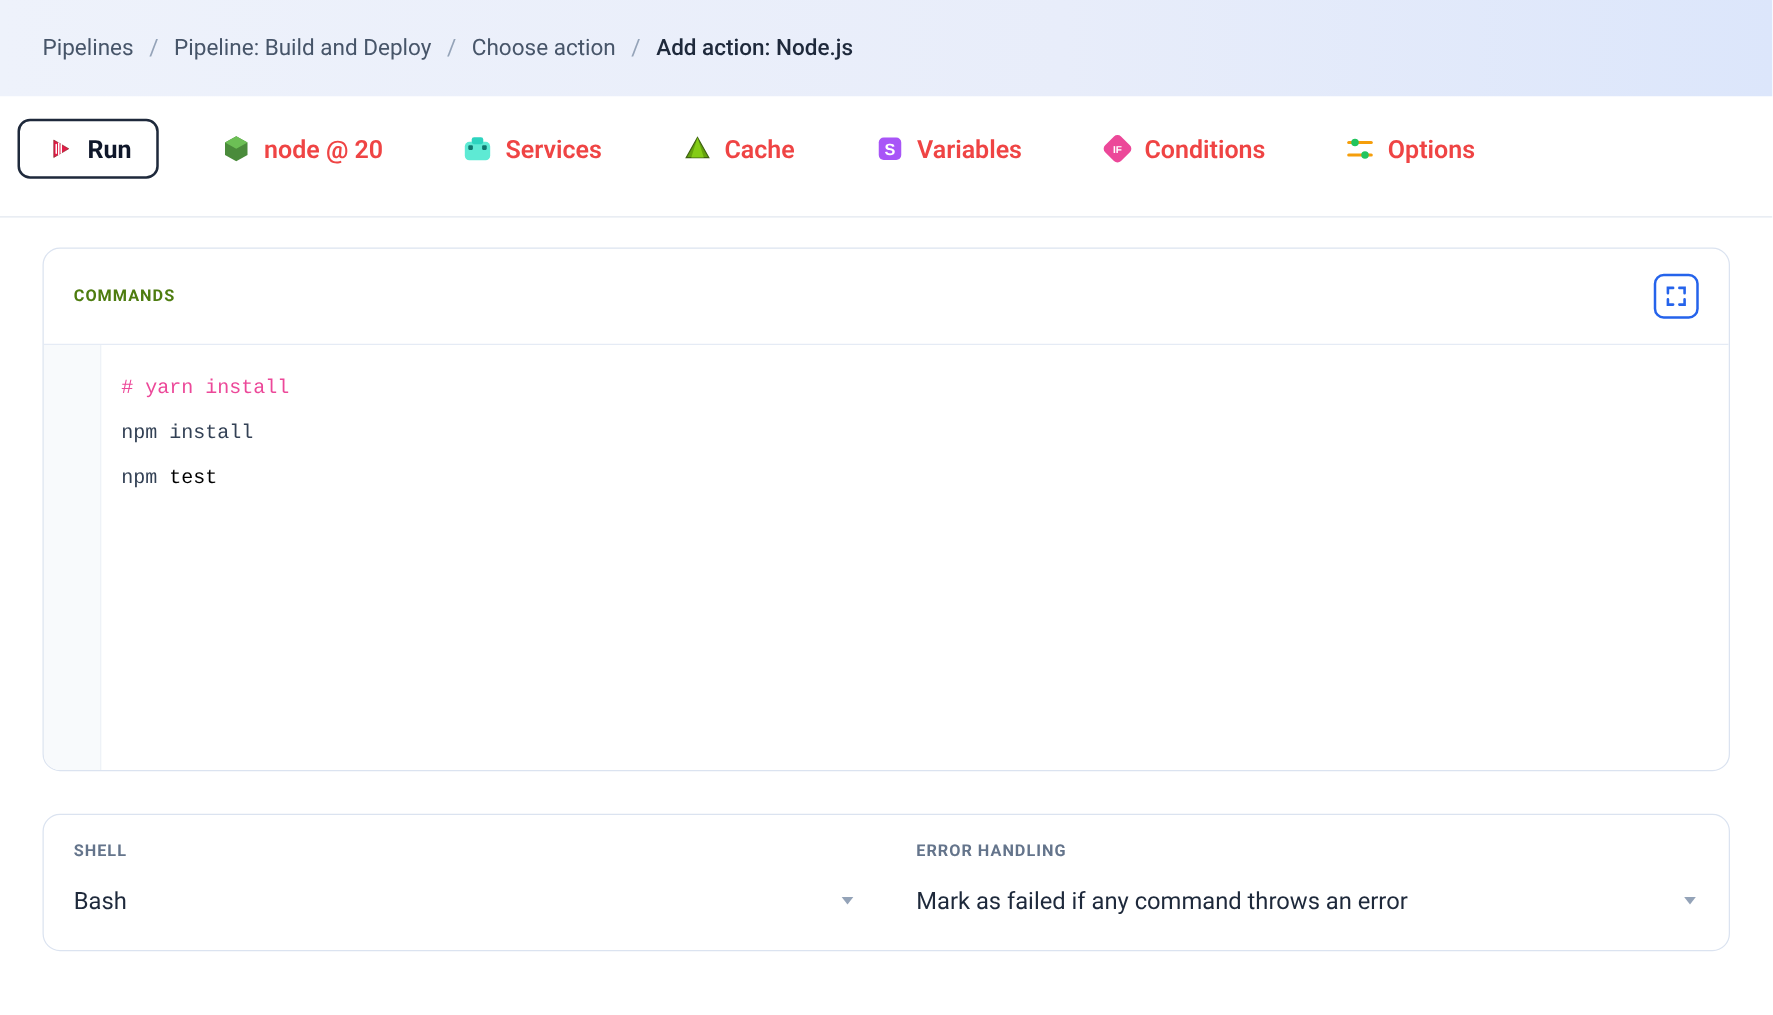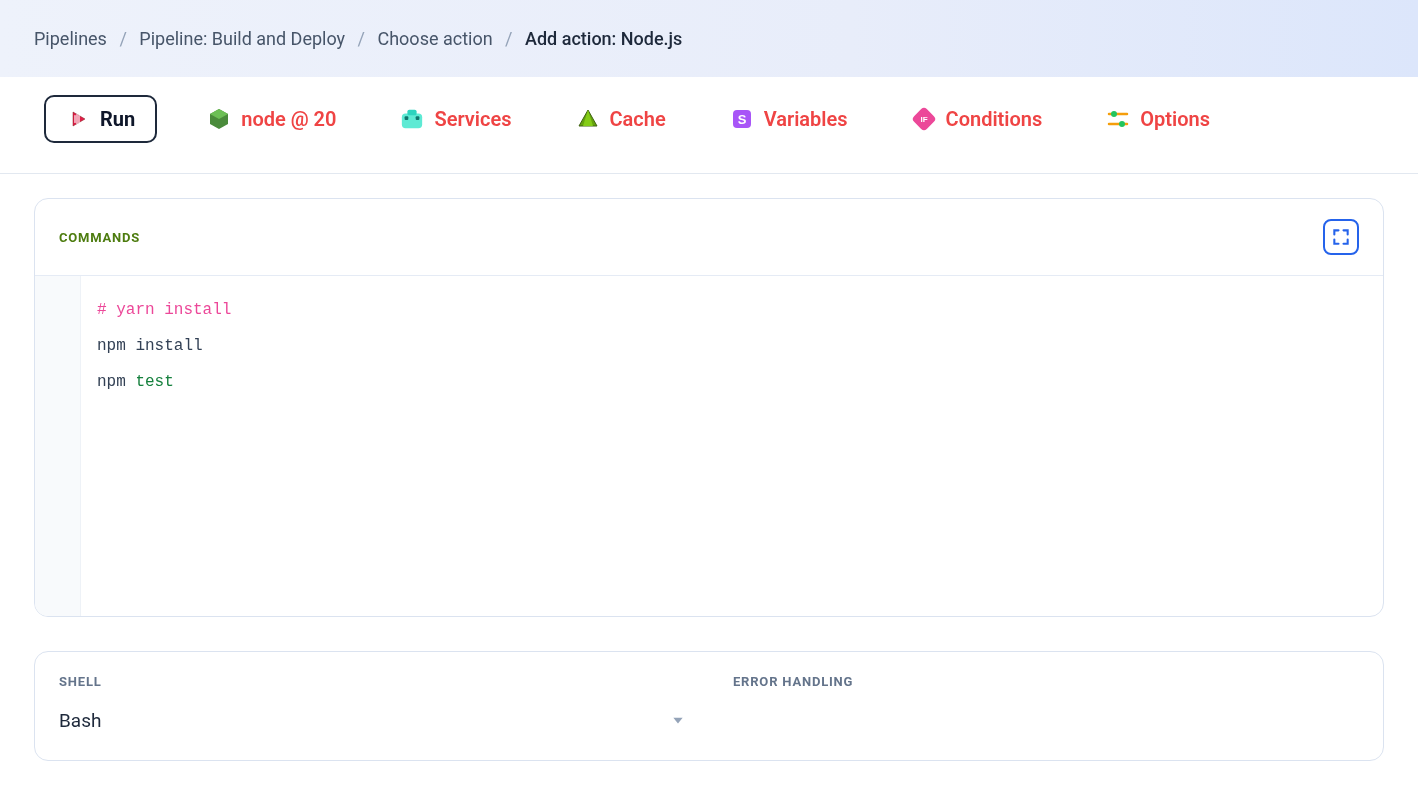--- a/index.html
+++ b/index.html
@@ -19,7 +19,7 @@
       display: flex;
       align-items: center;
       gap: 36px;
-      padding: 18px 34px 30px 44px;
+      padding: 18px 34px 30px 14px;
       border-bottom: 1px solid #e2e8f0;
     }
     .tab {

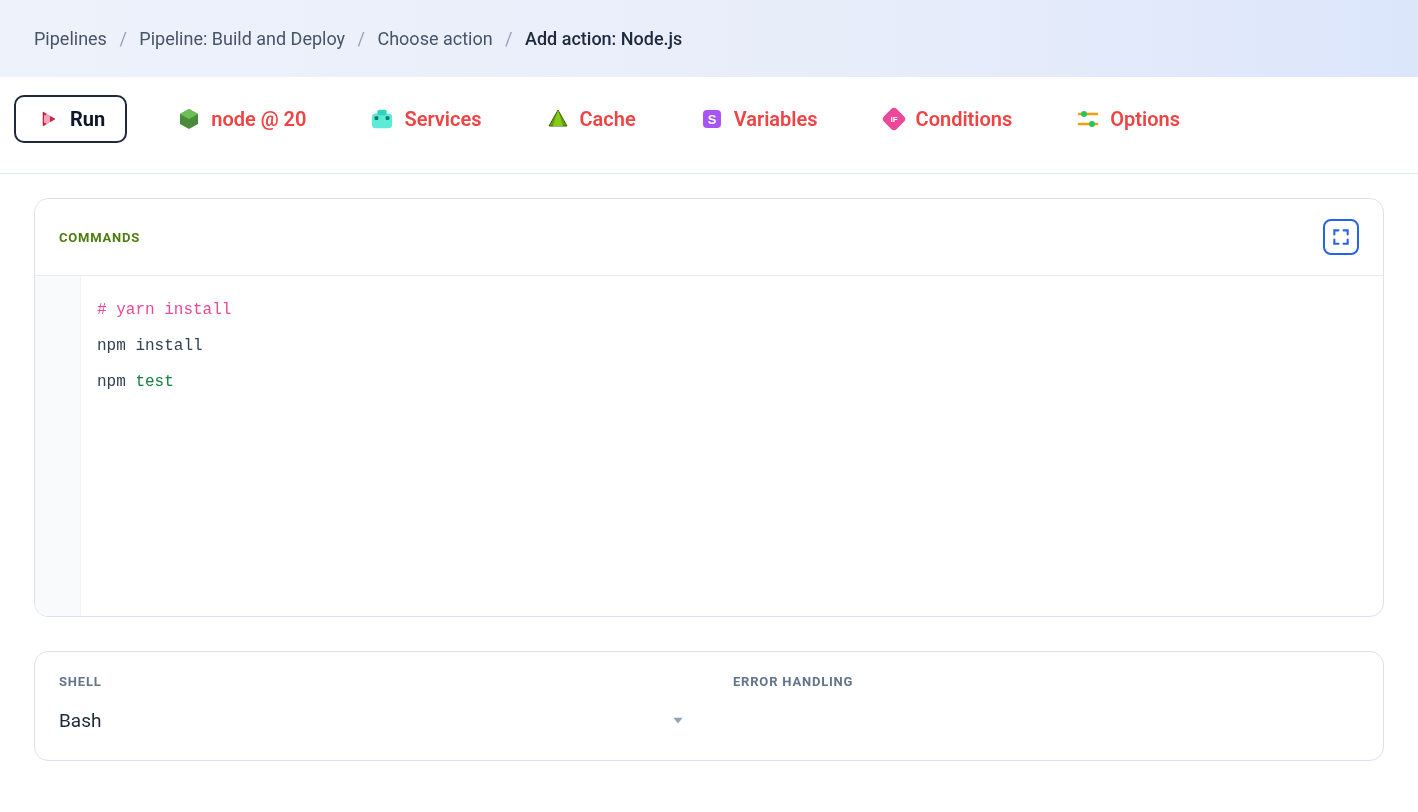--- a/index.html
+++ b/index.html
@@ -92,7 +92,7 @@
       color: #334155;
     }
     .code-comment { color: #ec4899; }
-    .code-keyword { color: #15803d; font-family: Liberation Mono, monospace; }
+    .code-keyword { color: #000000; font-family: Liberation Mono, monospace; }
     
     .row2 { display: flex; }
     .row2 .col { flex: 1; padding: 22px 24px 28px 24px; }

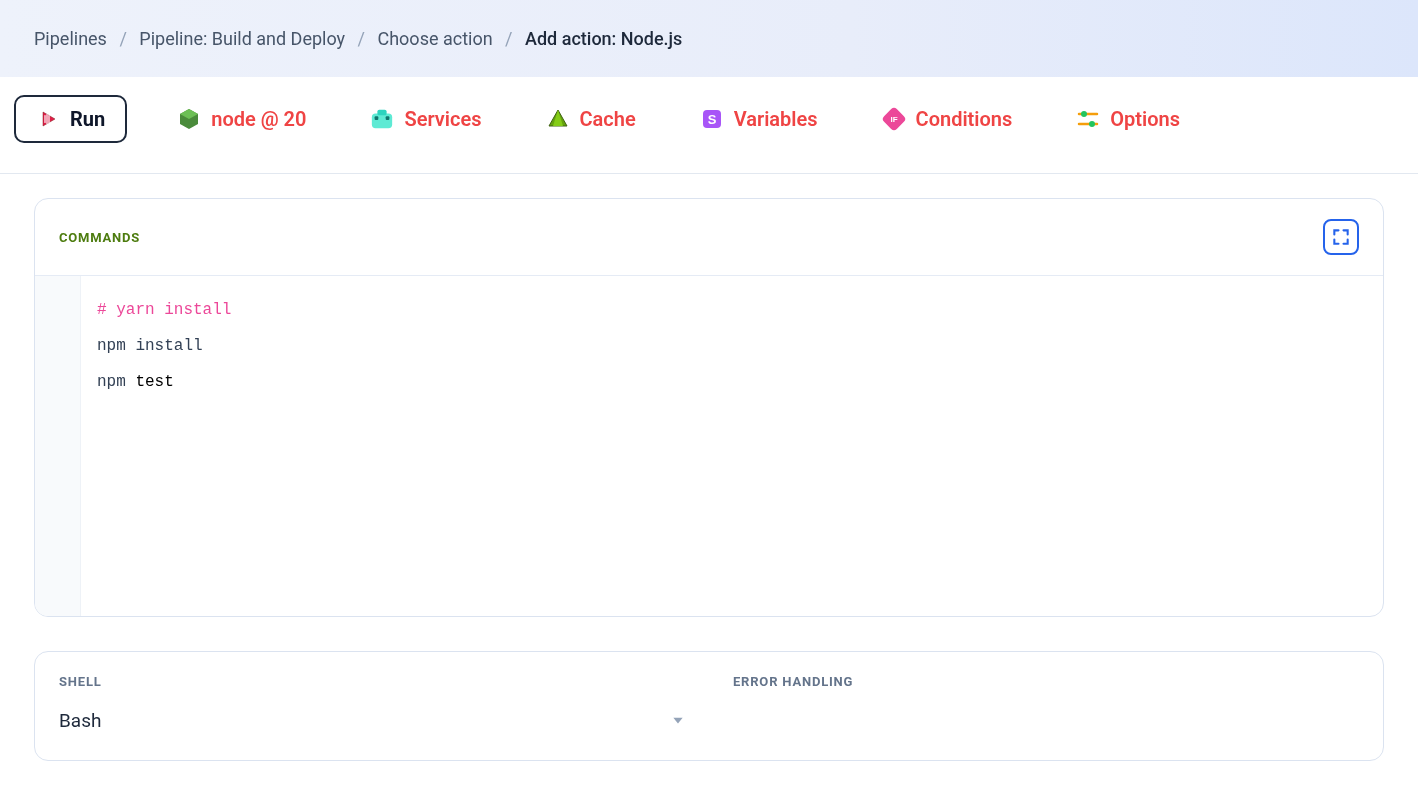--- a/index.html
+++ b/index.html
@@ -241,6 +241,14 @@
       </div>
       <div class="col">
         <span class="field-label">ERROR HANDLING</span>
+        <div class="select-row">
+          <span>Mark as failed if any command throws an error</span>
+          <span class="chev">
+            <svg width="14" height="14" viewBox="0 0 24 24">
+                <path d="M4 8 L12 18 L20 8 Z" fill="#94a3b8"></path>
+              </svg>
+          </span>
+        </div>
       </div>
     </div>
   </div>

